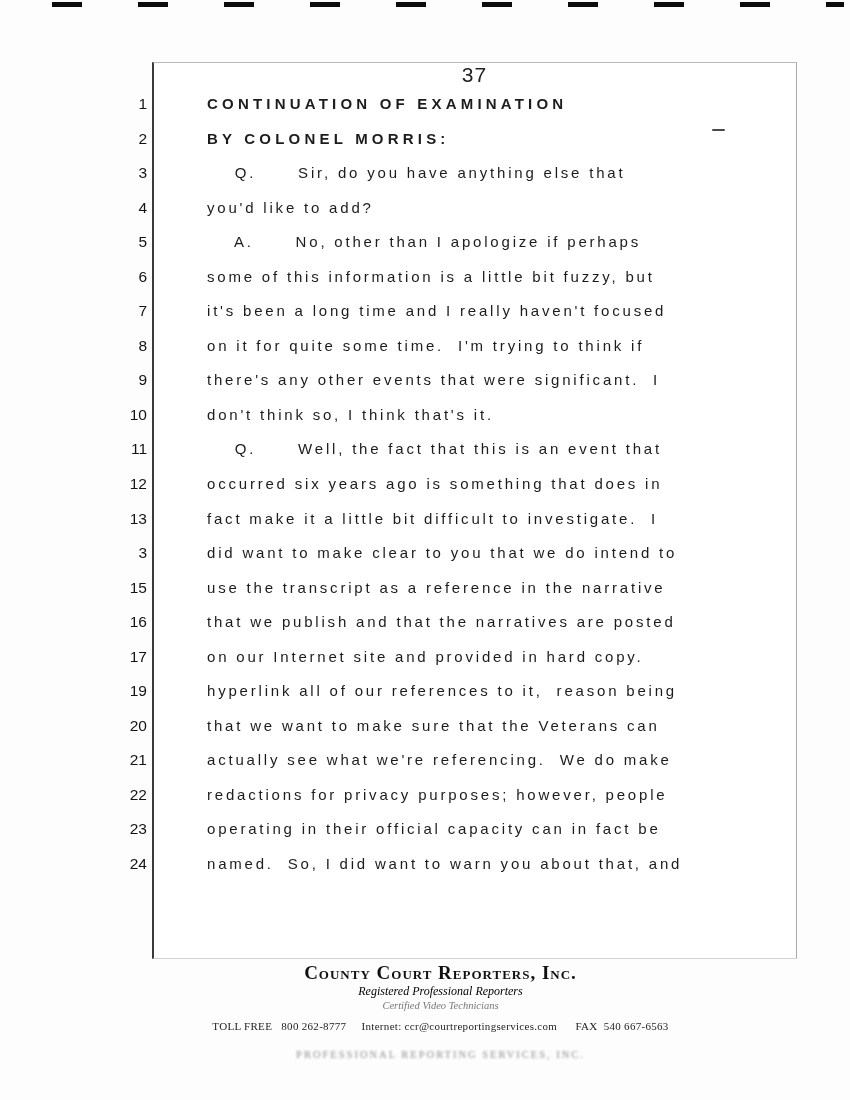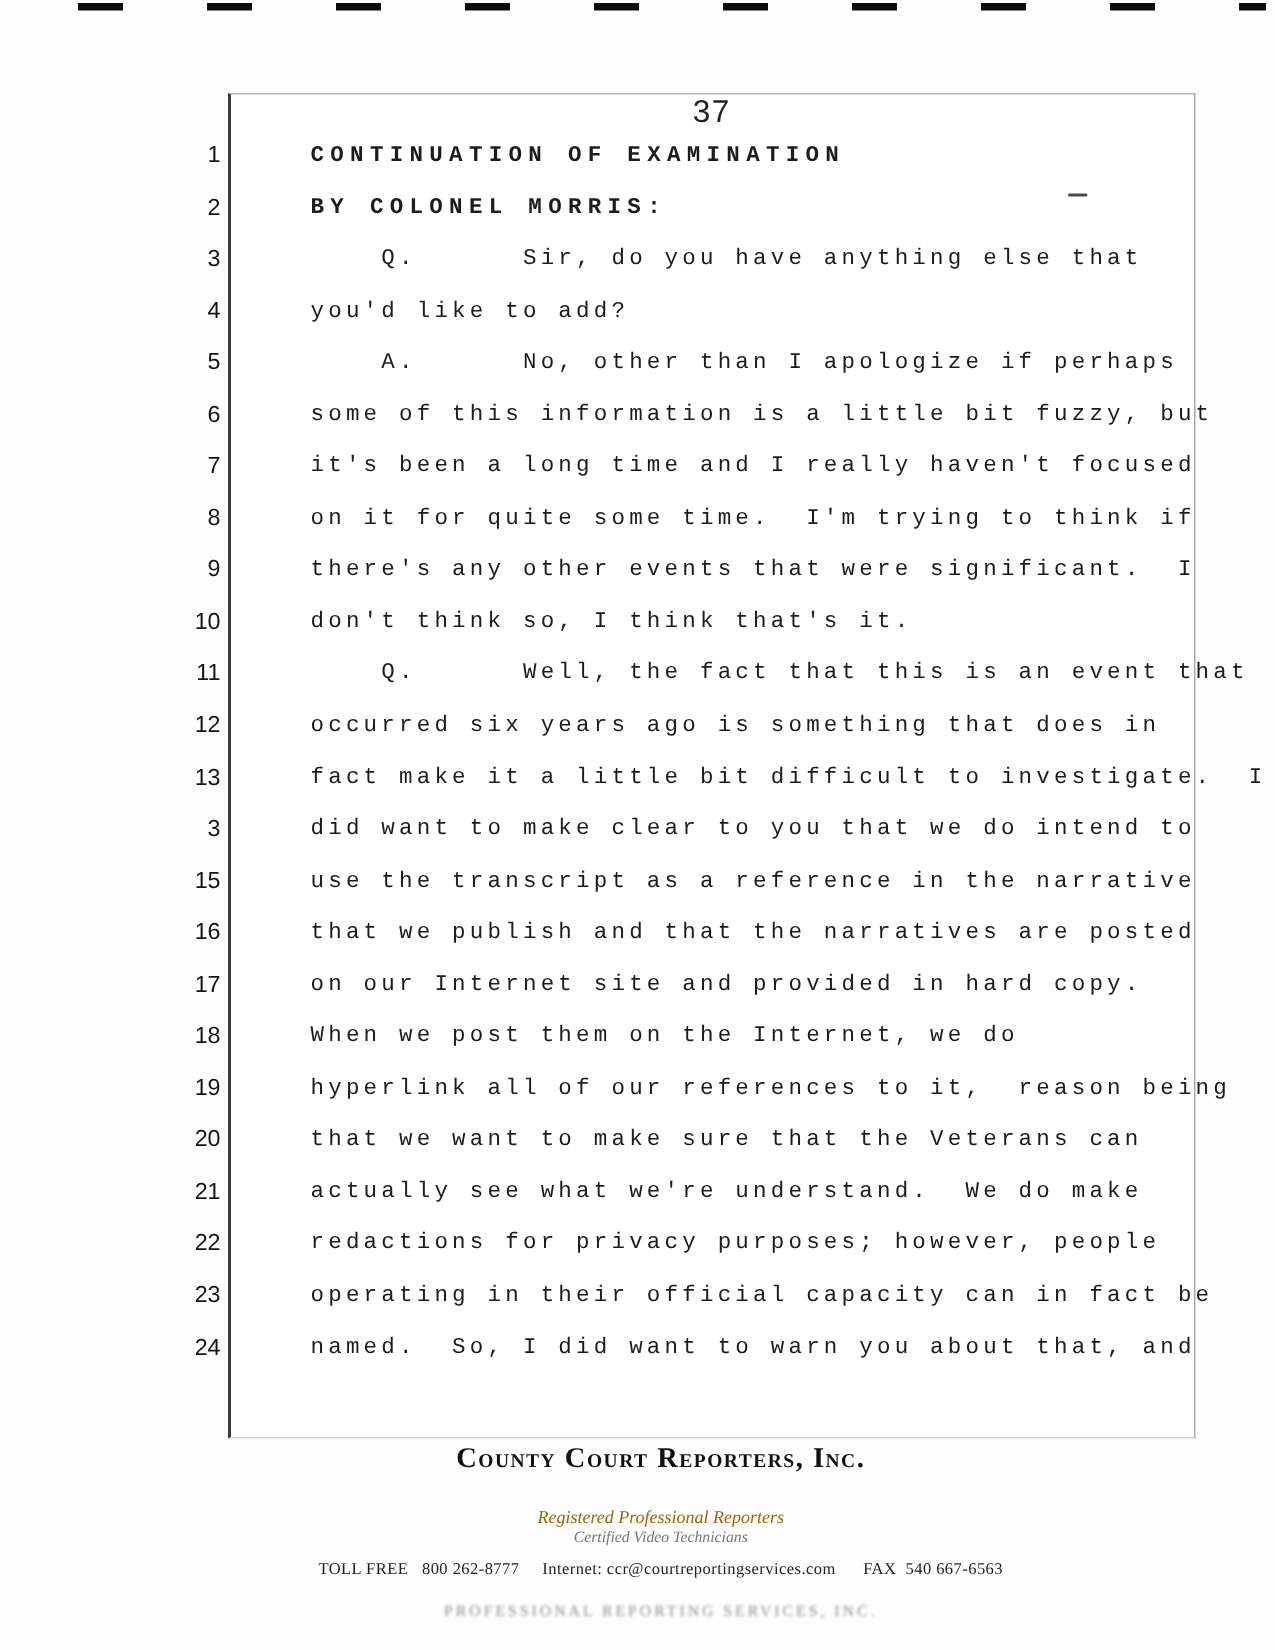--- a/index.html
+++ b/index.html
@@ -54,7 +54,7 @@
     flex: none; width: 44px; text-align: right;
     letter-spacing: 0; font-size: 15.5px; color: #141414;
   }
-  .line .txt { margin-left: 60px; font-family: Liberation Mono, monospace; }
+  .line .txt { margin-left: 60px; }
   .line.bold .txt { font-weight: bold; letter-spacing: 4.2px; }
 
   

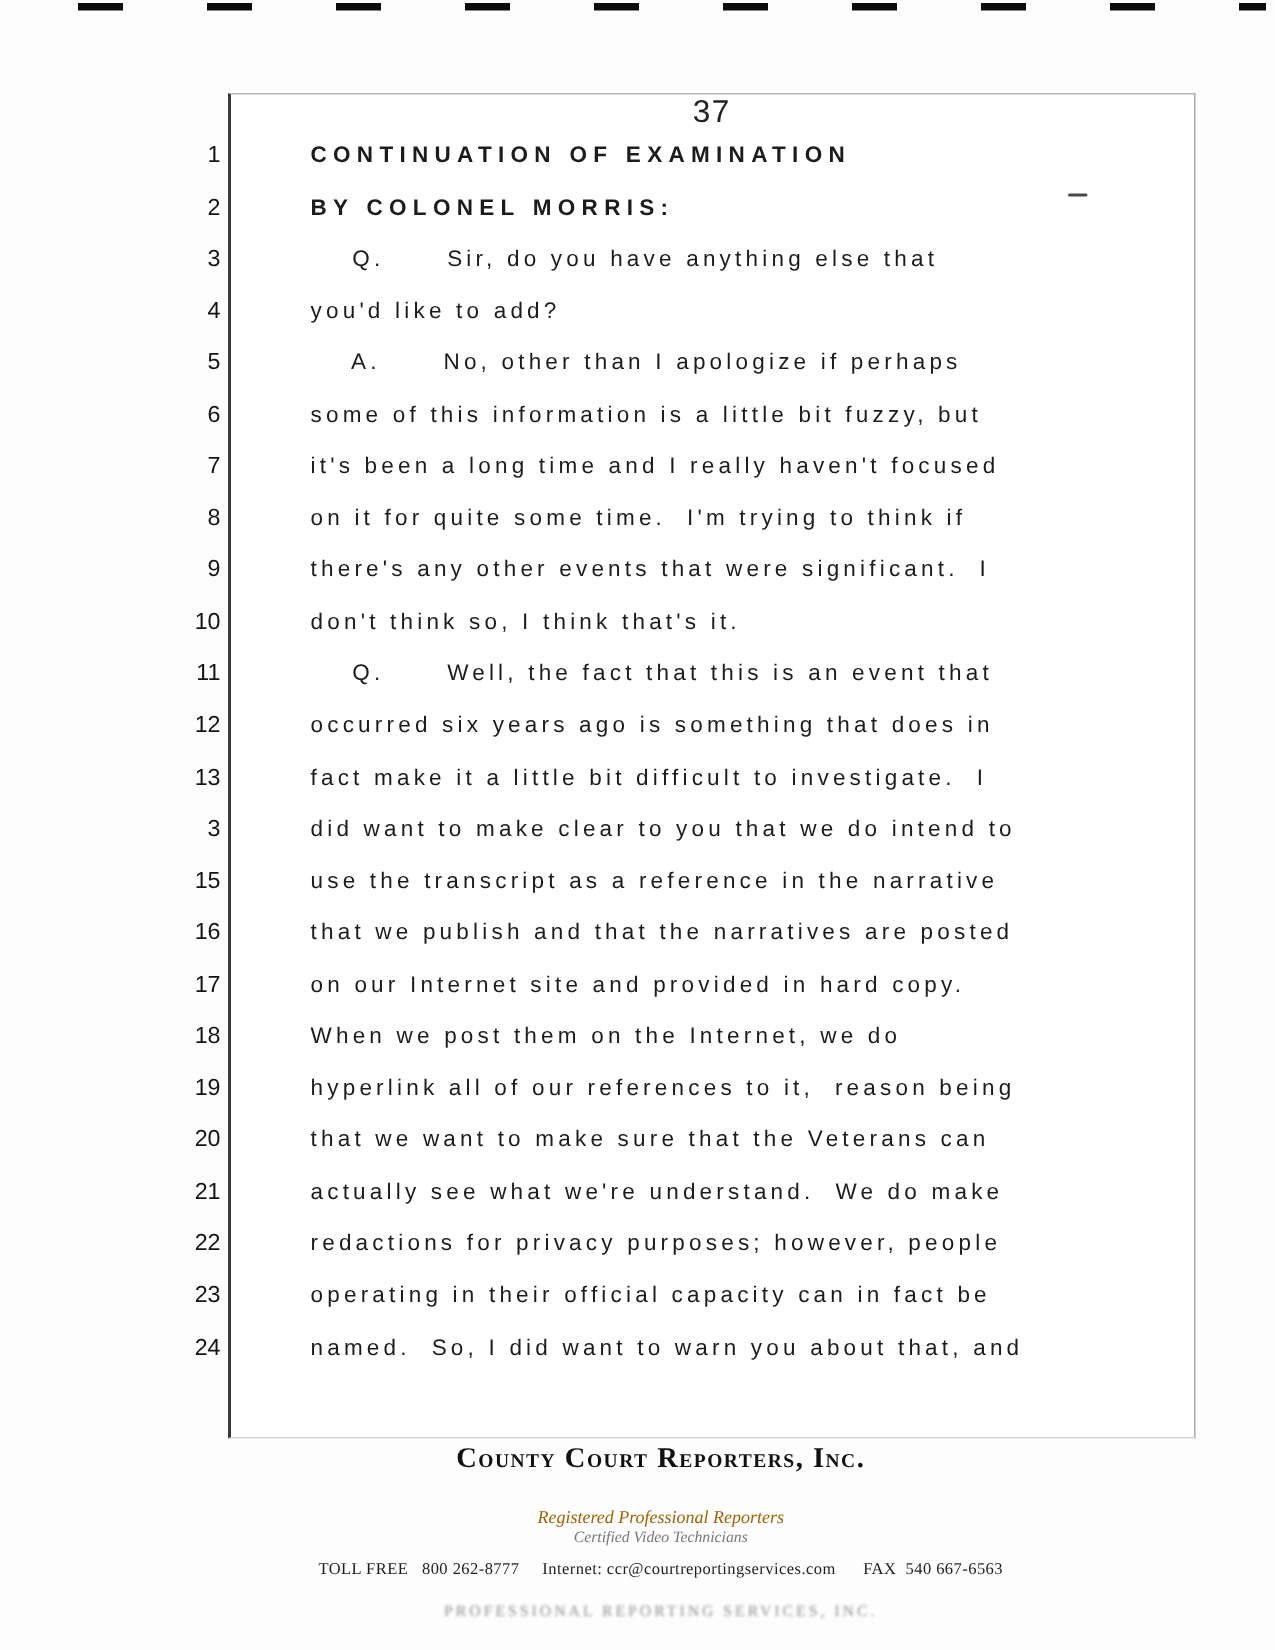--- a/index.html
+++ b/index.html
@@ -112,7 +112,6 @@
       <div class="line"><span class="num">15</span><span class="txt">use the transcript as a reference in the narrative</span></div>
       <div class="line"><span class="num">16</span><span class="txt">that we publish and that the narratives are posted</span></div>
       <div class="line"><span class="num">17</span><span class="txt">on our Internet site and provided in hard copy.</span></div>
-      <div class="line"><span class="num">18</span><span class="txt">When we post them on the Internet, we do</span></div>
       <div class="line"><span class="num">19</span><span class="txt">hyperlink all of our references to it,  reason being</span></div>
       <div class="line"><span class="num">20</span><span class="txt">that we want to make sure that the Veterans can</span></div>
       <div class="line"><span class="num">21</span><span class="txt">actually see what we're understand.  We do make</span></div>

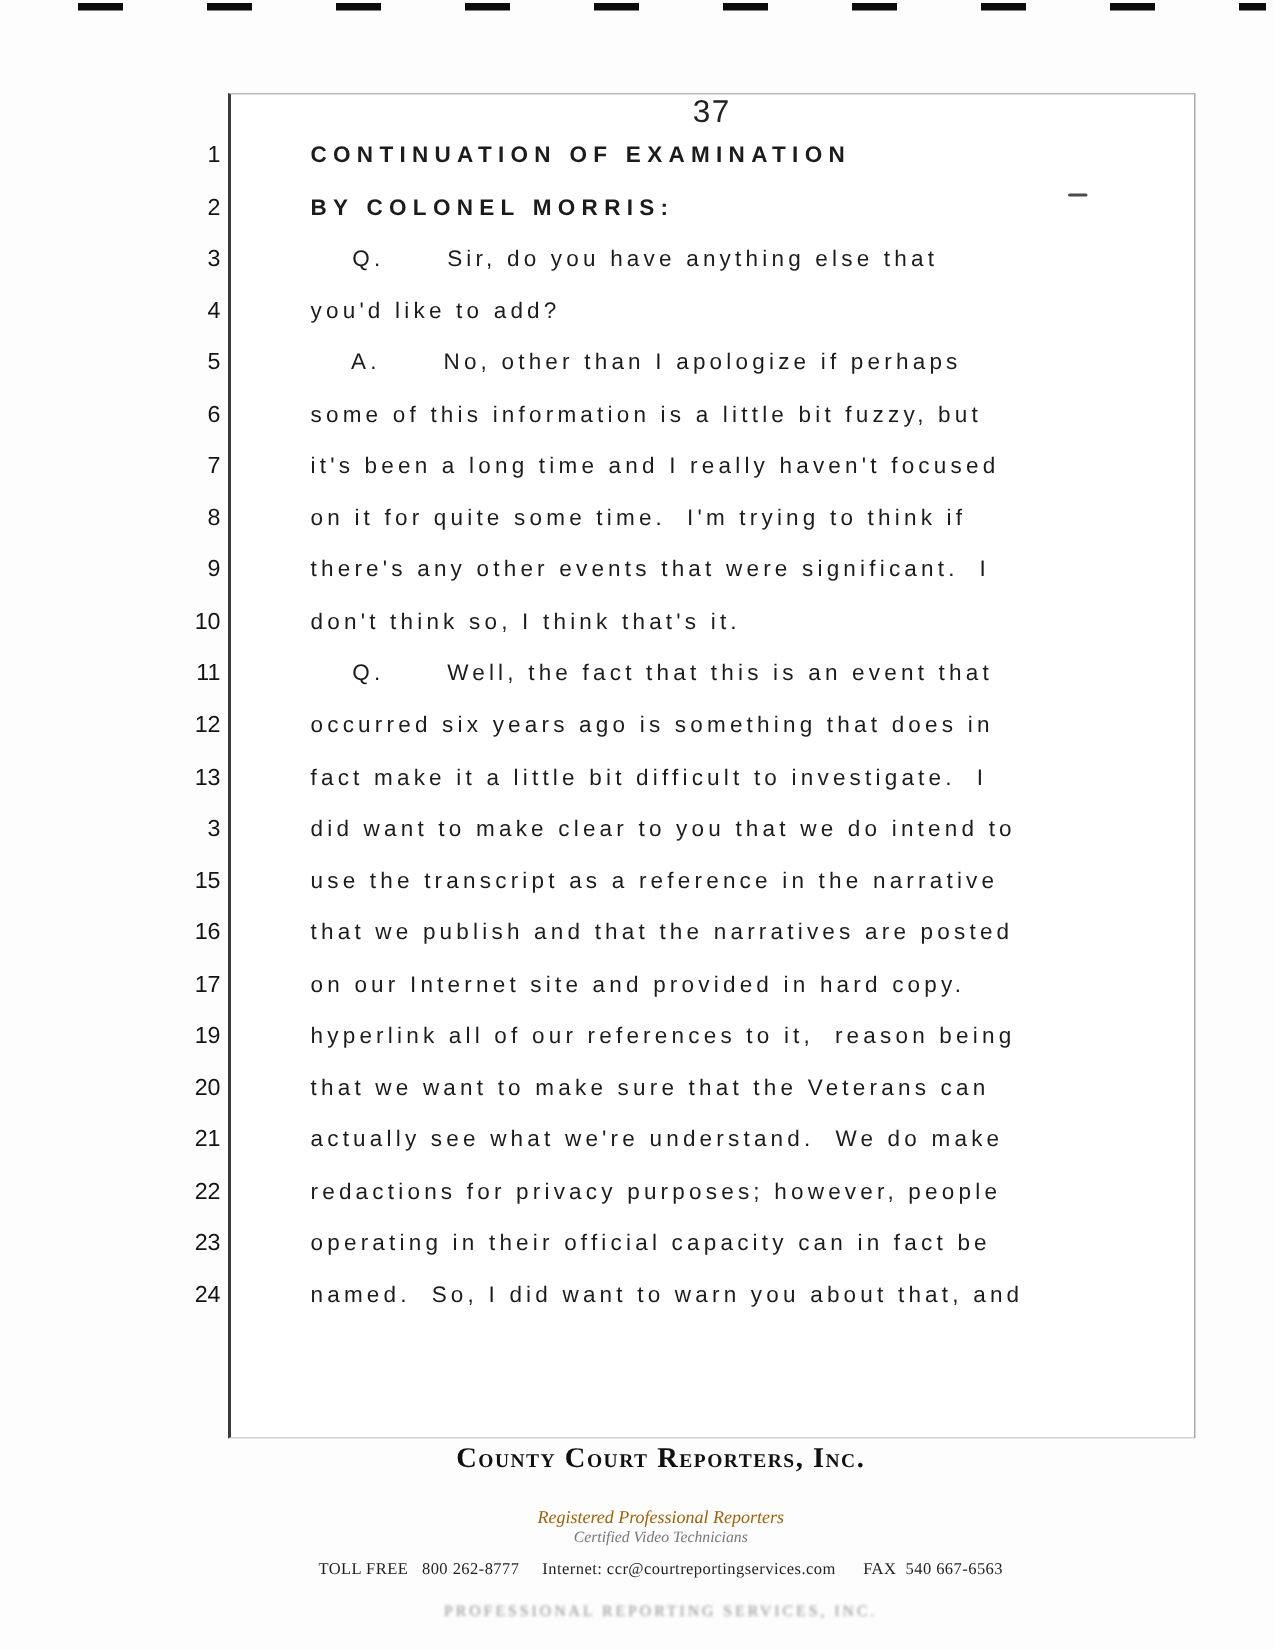--- a/index.html
+++ b/index.html
@@ -114,7 +114,7 @@
       <div class="line"><span class="num">17</span><span class="txt">on our Internet site and provided in hard copy.</span></div>
       <div class="line"><span class="num">19</span><span class="txt">hyperlink all of our references to it,  reason being</span></div>
       <div class="line"><span class="num">20</span><span class="txt">that we want to make sure that the Veterans can</span></div>
-      <div class="line"><span class="num">21</span><span class="txt">actually see what we're understand.  We do make</span></div>
+      <div class="line"><span class="num">21</span><span class="txt">actually see what we're referencing.  We do make</span></div>
       <div class="line"><span class="num">22</span><span class="txt">redactions for privacy purposes; however, people</span></div>
       <div class="line"><span class="num">23</span><span class="txt">operating in their official capacity can in fact be</span></div>
       <div class="line"><span class="num">24</span><span class="txt">named.  So, I did want to warn you about that, and</span></div>

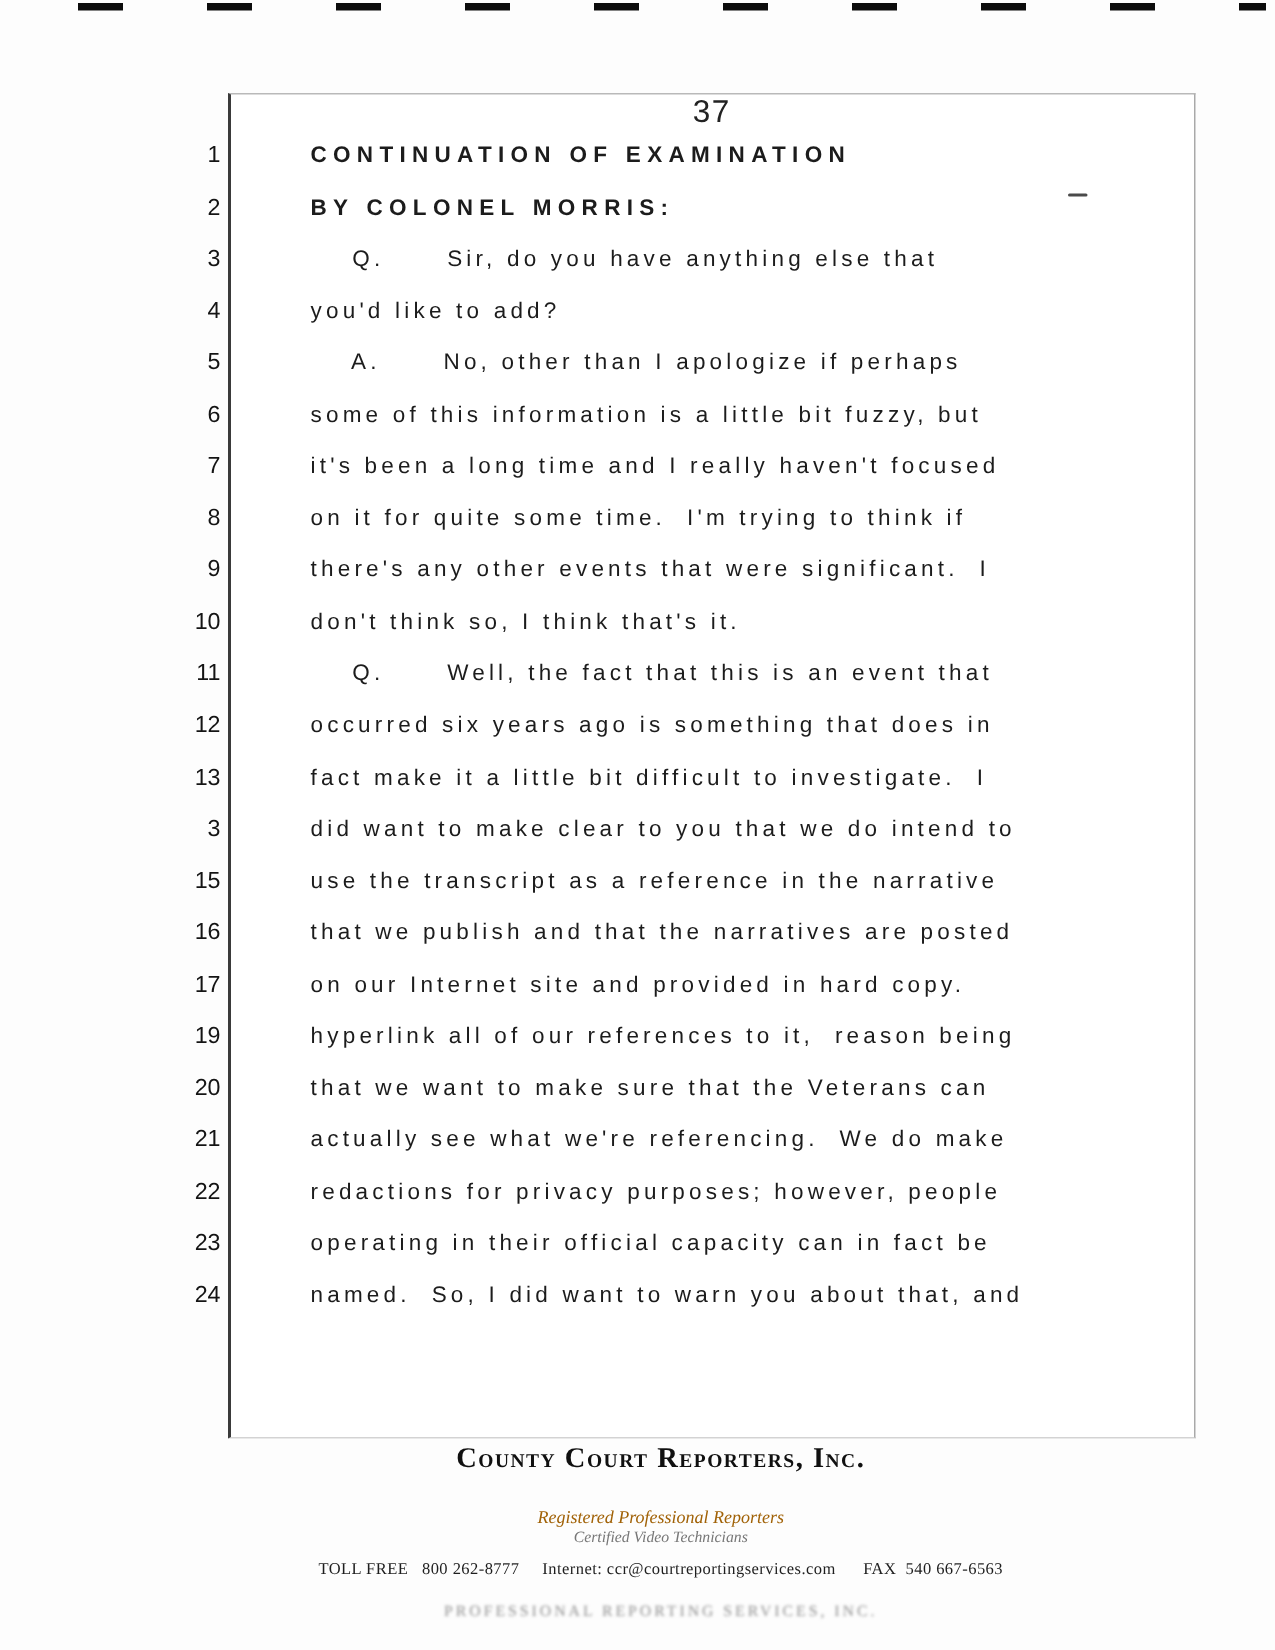--- a/index.html
+++ b/index.html
@@ -67,8 +67,8 @@
     letter-spacing: 1px; color: #101010; margin-top: 6px;
   }
   .tag1 {
-    font-style: italic; font-size: 12px; color: #a16207;
-    margin-top: 20px; filter: blur(0.3px);
+    font-style: italic; font-size: 12px; color: #000000;
+    margin-top: 0; filter: blur(0.3px);
   }
   .tag2 {
     font-style: italic; font-size: 10.5px; color: #777;

